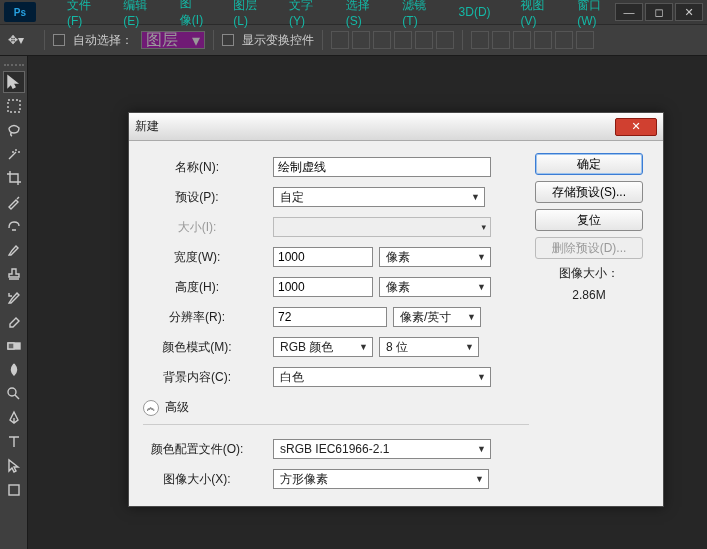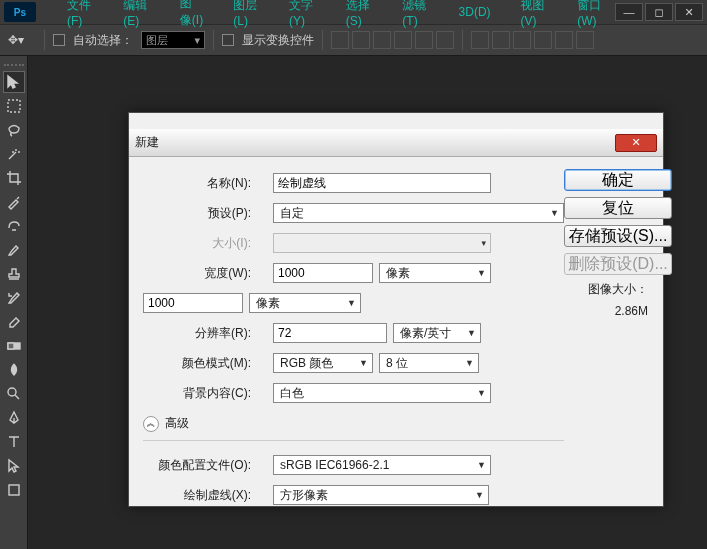--- a/index.html
+++ b/index.html
@@ -16,7 +16,7 @@
 .sep { width: 1px; height: 20px; background: #555; }
 .chk { width: 12px; height: 12px; border: 1px solid #888; background: #3a3a3a; display: inline-block; }
 .optlabel { color: #ccc; font-size: 12px; }
-.mini-dd { width: 64px; height: 18px; background: #000000; border: 1px solid #666; color: #999; font-size: 11px; padding: 0 4px; display: flex; align-items: center; justify-content: space-between; }
+.mini-dd { width: 64px; height: 18px; background: #701a75; border: 1px solid #666; color: #999; font-size: 16px; padding: 0 4px; display: flex; align-items: center; justify-content: space-between; }
 .alignbtn { width: 18px; height: 18px; border: 1px solid #555; background: #3f3f3f; }
 
 .work { position: absolute; top: 56px; left: 0; right: 0; bottom: 0; display: flex; }

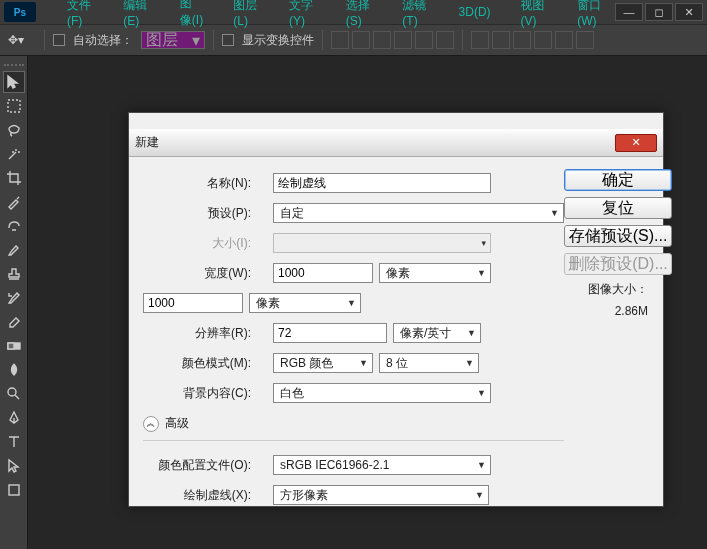--- a/index.html
+++ b/index.html
@@ -29,7 +29,7 @@
 .canvas { flex: 1; background: #262626; position: relative; }
 
 .dialog { position: absolute; left: 128px; top: 112px; width: 536px; height: 395px; background: #f0f0f0; border: 1px solid #4a4a4a; box-shadow: 0 0 12px rgba(0,0,0,.5); }
-.dlg-title { height: 28px; background: linear-gradient(#fdfdfd,#d9d9d9); display: flex; align-items: center; padding: 0 6px; border-bottom: 1px solid #aaa; margin-top: 16px; }
+.dlg-title { height: 28px; background: linear-gradient(#fdfdfd,#d9d9d9); display: flex; align-items: center; padding: 0 6px; border-bottom: 1px solid #aaa; }
 .dlg-title span { font-size: 12px; color: #222; }
 .dlg-close { margin-left: auto; width: 42px; height: 18px; background: #d04030; border: 1px solid #8a1a10; border-radius: 2px; color: #fff; font-size: 11px; display: flex; align-items: center; justify-content: center; cursor: pointer; }
 

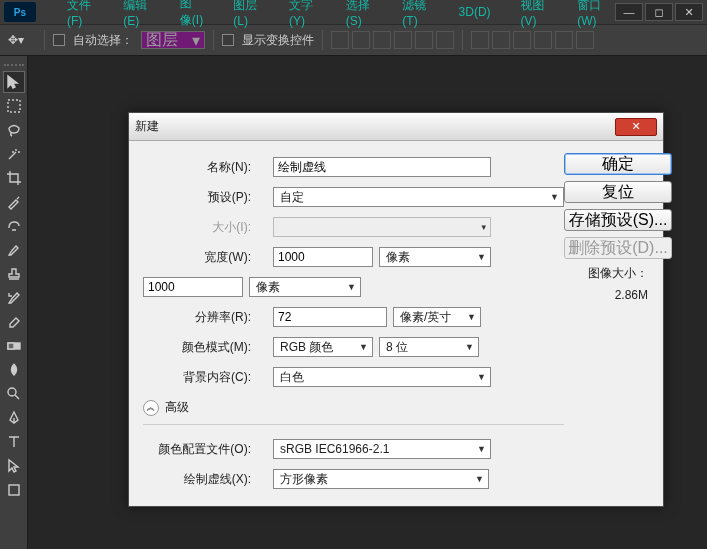--- a/index.html
+++ b/index.html
@@ -39,7 +39,7 @@
 
 .row { display: flex; align-items: center; height: 28px; margin-bottom: 2px; font-size: 12px; color: #222; }
 .row.off { color: #999; }
-.lbl { width: 130px; text-align: right; padding-right: 22px; }
+.lbl { width: 130px; text-align: center; padding-right: 22px; }
 .txtin { height: 20px; border: 1px solid #888; background: #fff; padding: 0 4px; font-size: 12px; }
 .dd { height: 20px; border: 1px solid #888; background: #fff; font-size: 12px; display: flex; align-items: center; padding: 0 4px 0 6px; justify-content: space-between; cursor: pointer; }
 .dd.off { background: #eee; border-color: #bbb; color:#999; }

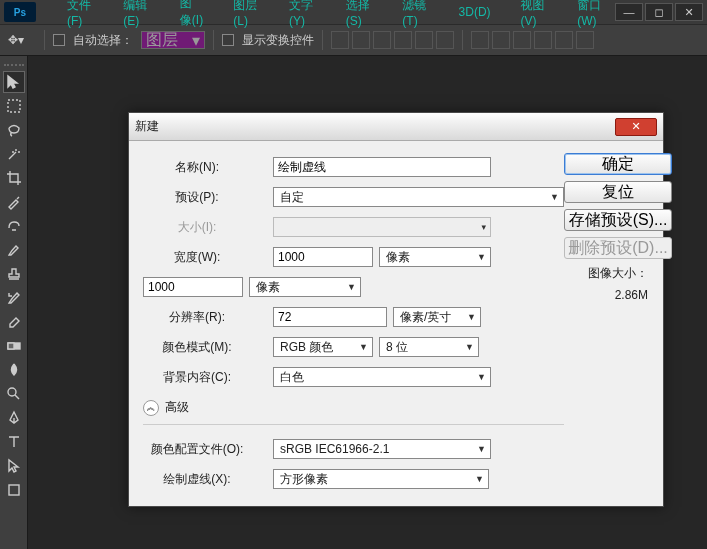--- a/index.html
+++ b/index.html
@@ -45,7 +45,7 @@
 .dd.off { background: #eee; border-color: #bbb; color:#999; }
 .dd .arr { font-size: 9px; color: #333; }
 
-.dbtn { width: 108px; height: 22px; background: linear-gradient(#fdfdfd,#e6e6e6); border: 1px solid #8a8a8a; border-radius: 3px; font-size: 16px; cursor: pointer; }
+.dbtn { width: 108px; height: 22px; background: linear-gradient(#fdfdfd,#e6e6e6); border: 1px solid #8a8a8a; border-radius: 3px; font-size: 12px; cursor: pointer; }
 .dbtn.primary { border: 1px solid #3b7cd4; box-shadow: inset 0 0 0 1px #9cc3ee; }
 .dbtn.disabled { color: #999; border-color: #bbb; background: #eee; }
 

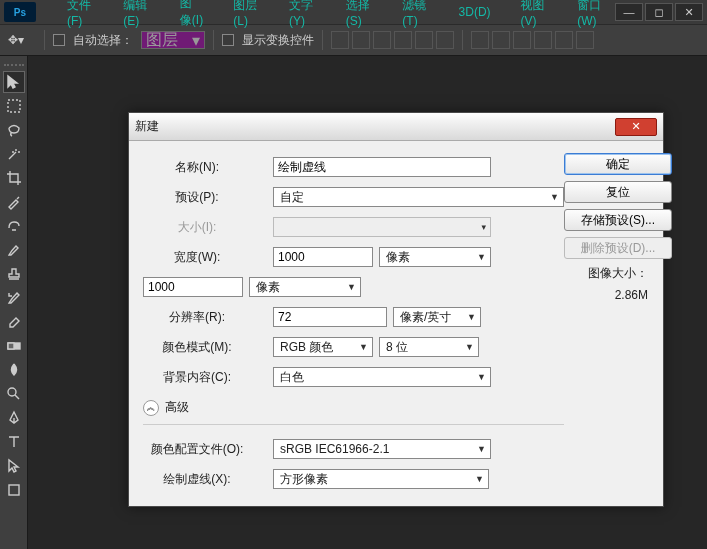--- a/index.html
+++ b/index.html
@@ -221,7 +221,7 @@
       </div>
       <div class="row">
         <div class="lbl">预设(P):</div>
-        <div class="dd" style="width:291px">
+        <div class="dd" style="width:212px">
             <span>自定</span>
             <span class="arr">▼</span>
           </div>

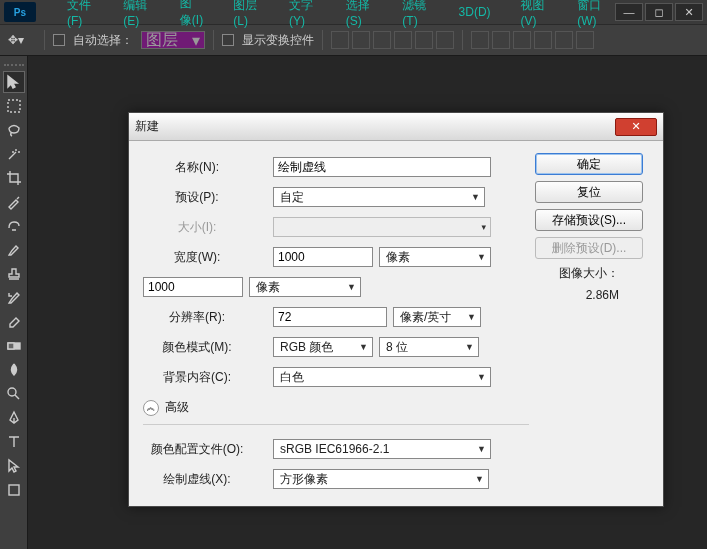--- a/index.html
+++ b/index.html
@@ -300,8 +300,8 @@
     </div>
     <div class="rightpane">
       <button class="dbtn primary">确定</button>
+      <button class="dbtn">存储预设(S)...</button>
       <button class="dbtn">复位</button>
-      <button class="dbtn">存储预设(S)...</button>
       <button class="dbtn disabled">删除预设(D)...</button>
       <div class="sizeinfo">
         <div>图像大小：</div>

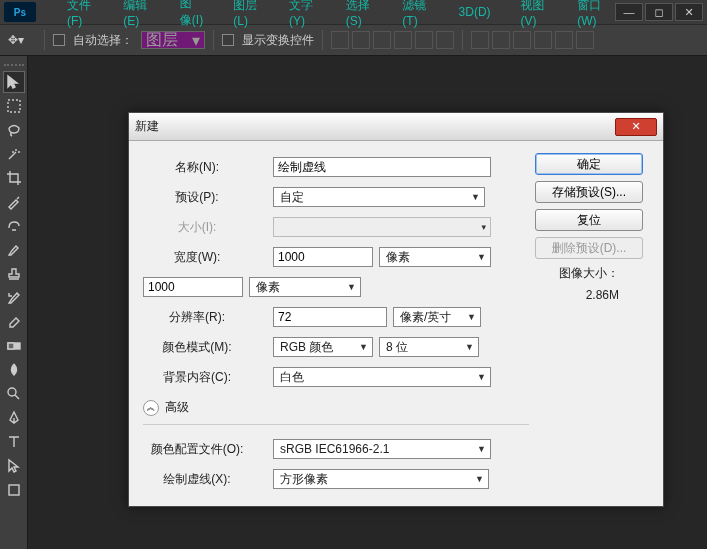--- a/index.html
+++ b/index.html
@@ -52,7 +52,7 @@
 .adv { display: flex; align-items: center; gap: 6px; font-size: 12px; color: #222; margin: 8px 0 8px 0; }
 .advbtn { width: 16px; height: 16px; border: 1px solid #999; border-radius: 8px; display: flex; align-items: center; justify-content: center; font-size: 9px; background: #fff; cursor: pointer; }
 
-.sizeinfo { text-align: right; font-size: 12px; color: #222; }
+.sizeinfo { text-align: center; font-size: 12px; color: #222; }
 .sizeinfo div { margin-bottom: 6px; }
 </style>
 </head>

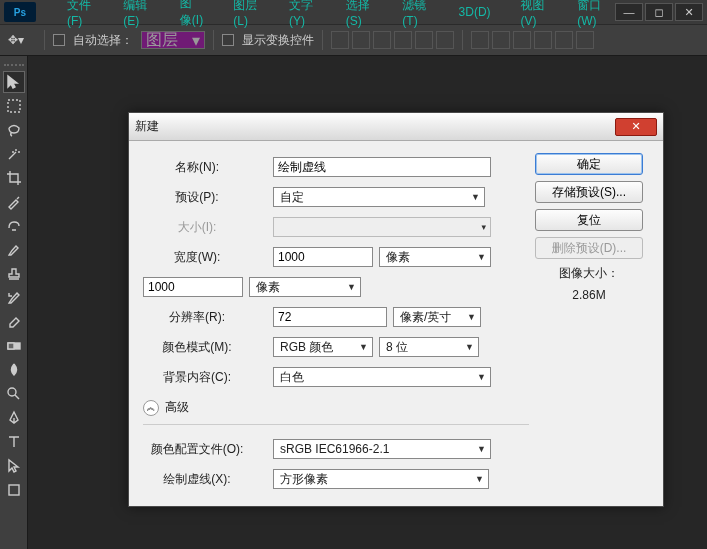--- a/index.html
+++ b/index.html
@@ -243,6 +243,7 @@
           </div>
       </div>
       <div class="row">
+        <div class="lbl">高度(H):</div>
         <input class="txtin" style="width: 100px;" value="1000">
         <div style="width:6px"></div>
         <div class="dd" style="width:112px">

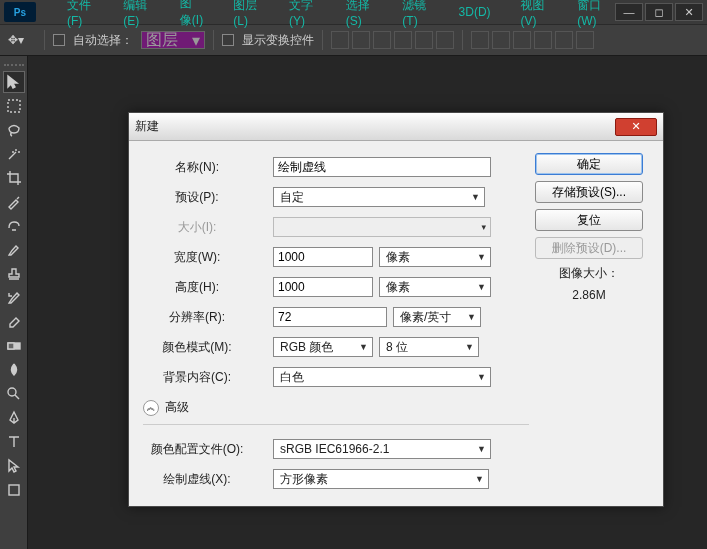--- a/index.html
+++ b/index.html
@@ -292,7 +292,7 @@
           </div>
       </div>
       <div class="row">
-        <div class="lbl">绘制虚线(X):</div>
+        <div class="lbl">图像大小(X):</div>
         <div class="dd" style="width:216px">
             <span>方形像素</span>
             <span class="arr">▼</span>

